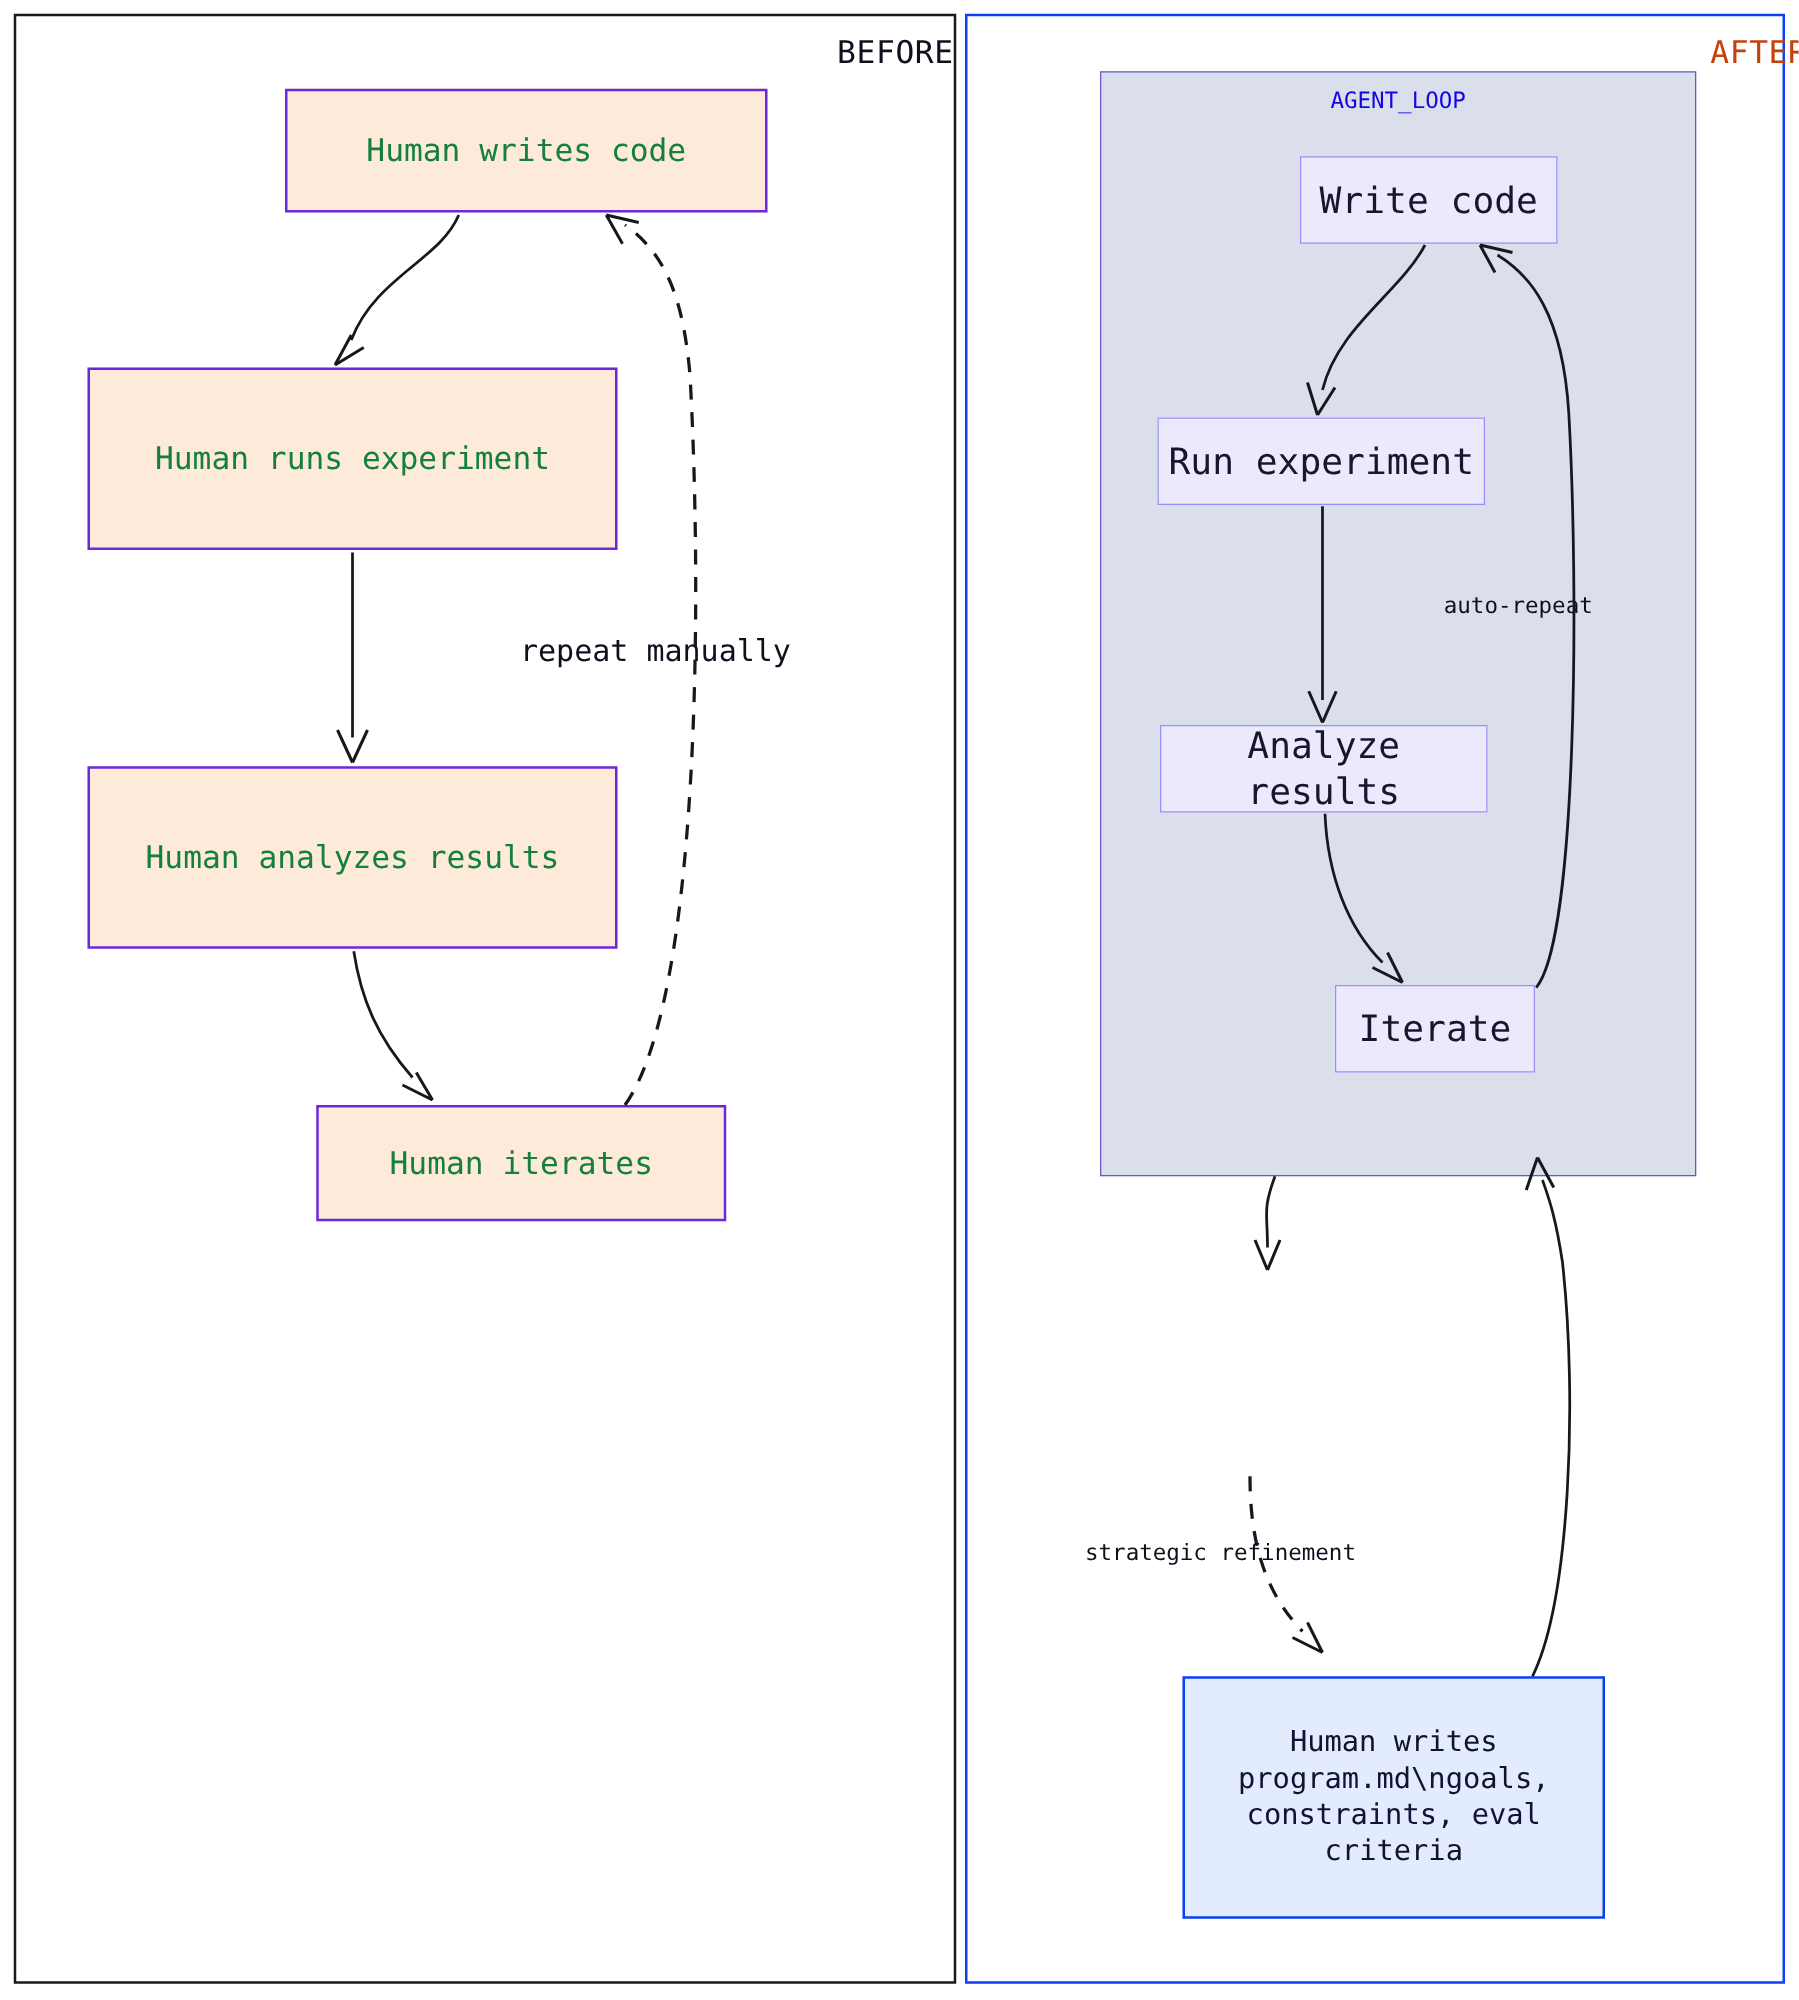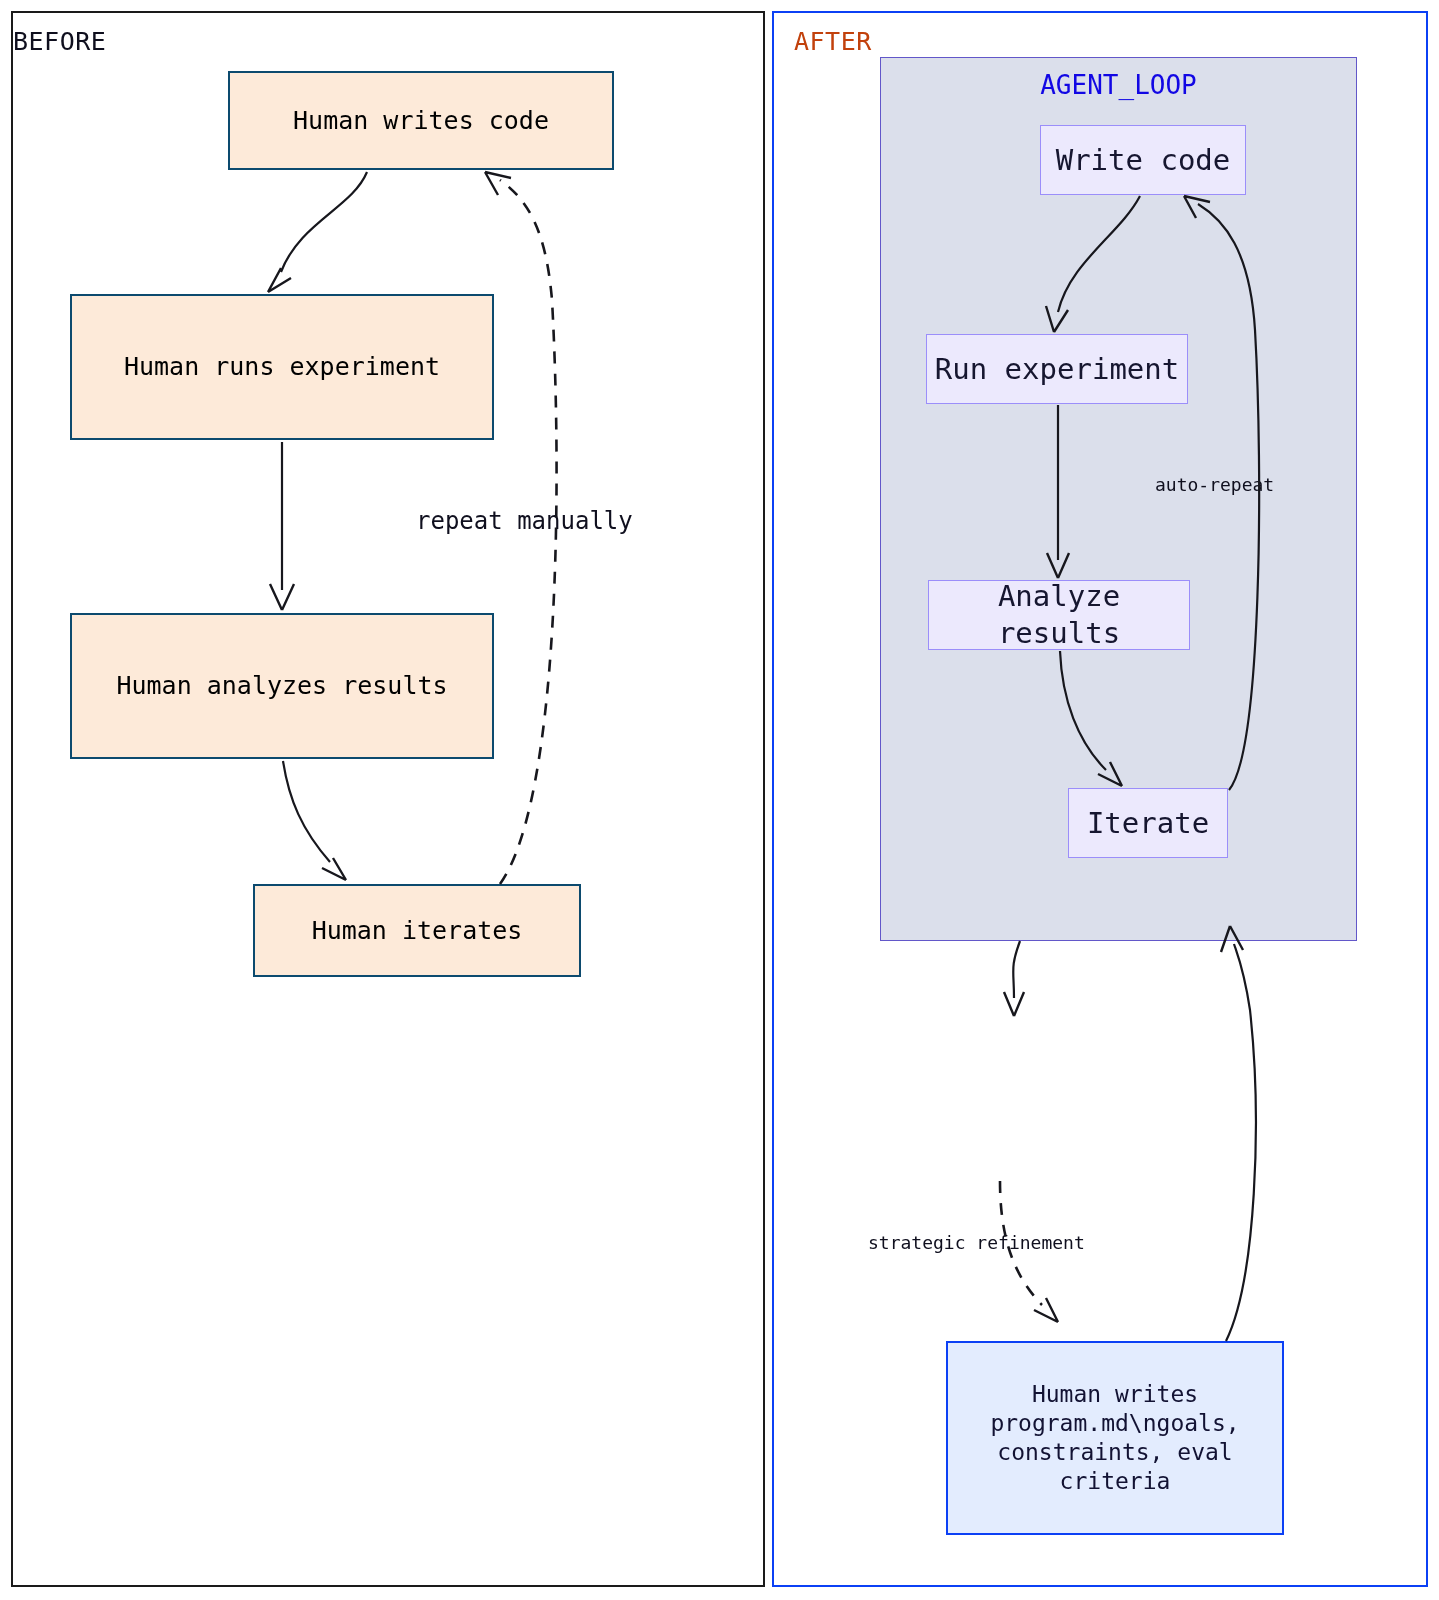--- a/index.html
+++ b/index.html
@@ -39,7 +39,7 @@
   .panel-title {
     position: absolute;
     width: 100%;
-    text-align: left;
+    text-align: right;
     top: 14px;
     left: 0;
     font-size: 25px;

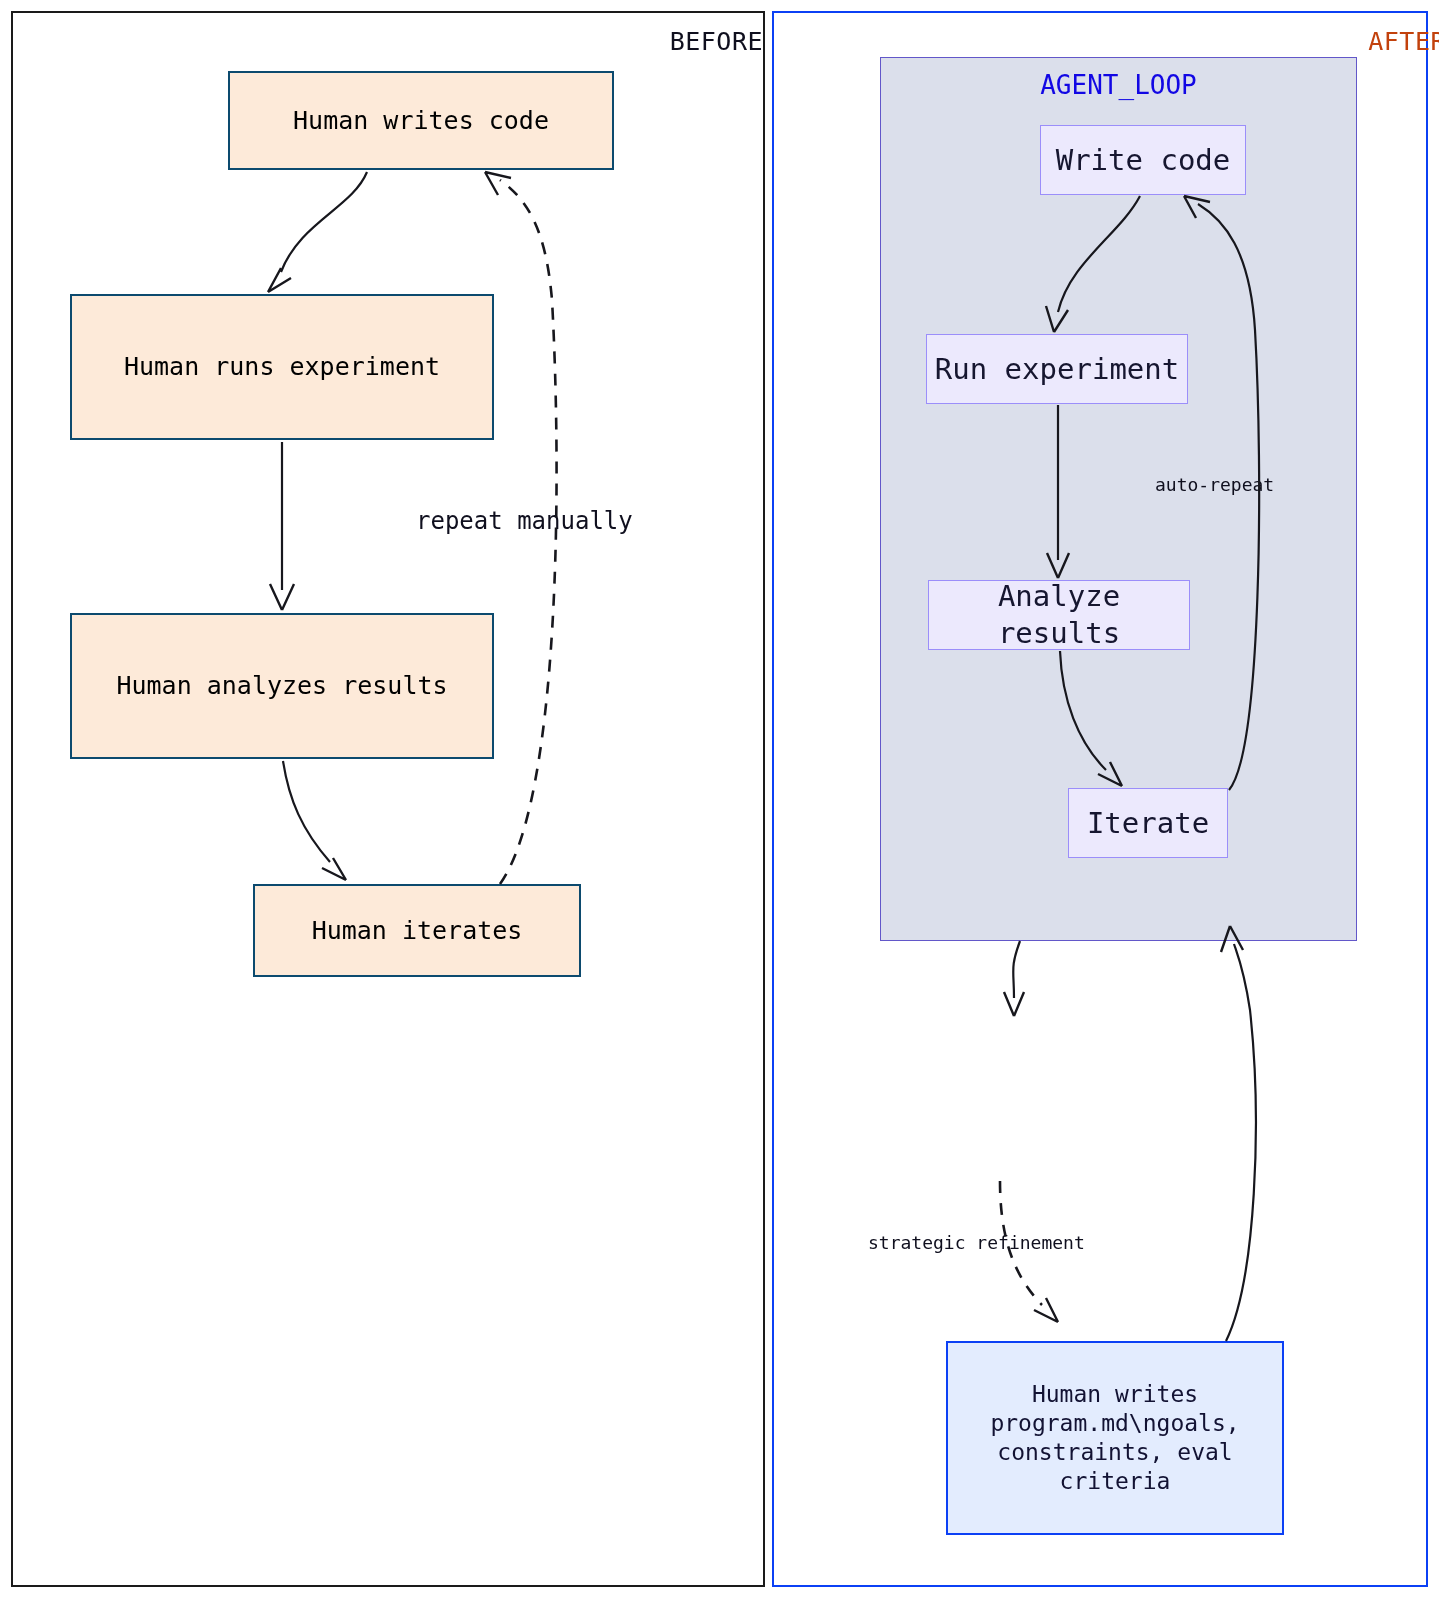--- a/index.html
+++ b/index.html
@@ -91,7 +91,7 @@
     width: 100%;
     text-align: center;
     color: #1207e4;
-    font-size: 26px;
+    font-size: 18px;
     white-space: nowrap;
   }
 

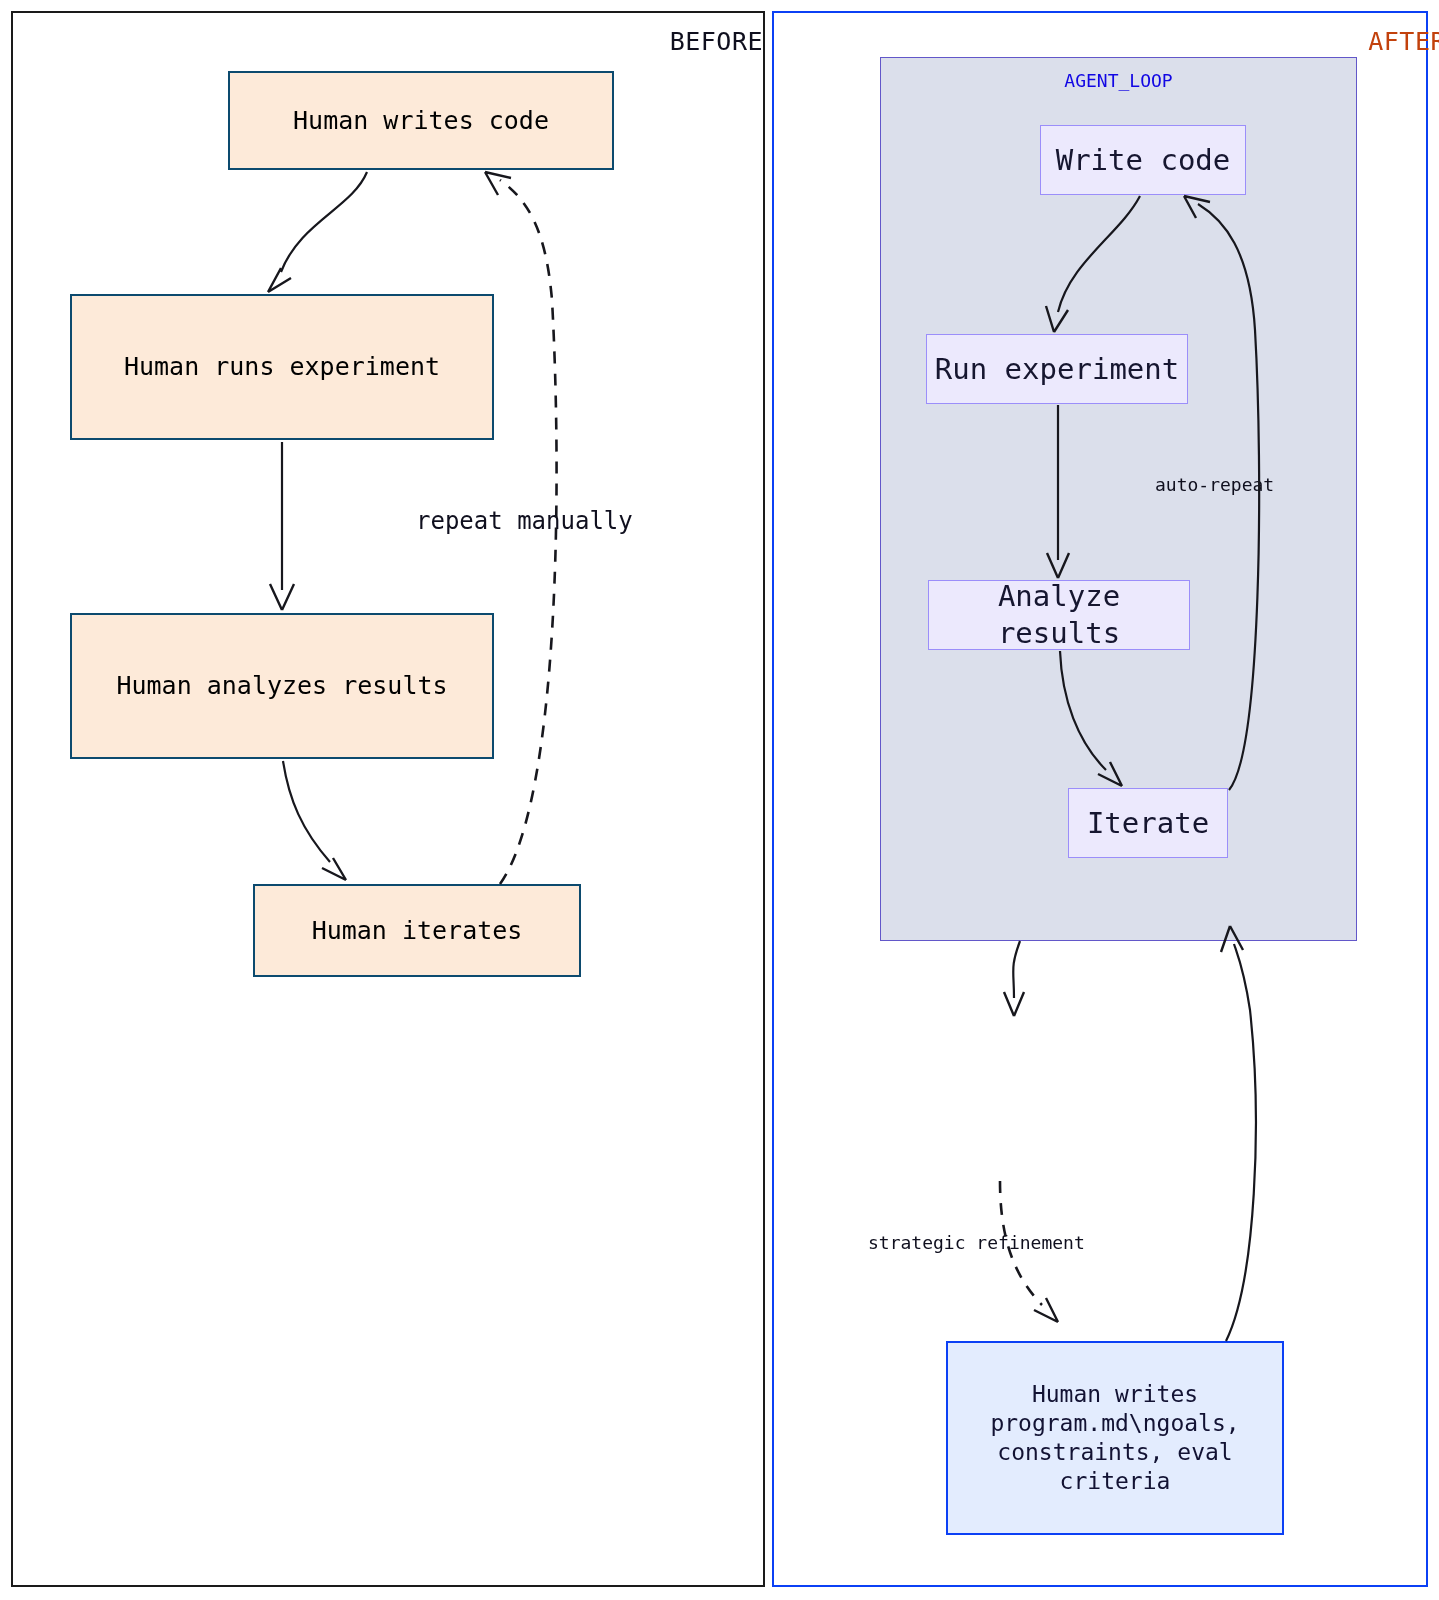--- a/index.html
+++ b/index.html
@@ -61,8 +61,8 @@
   }
   .node-orange {
     background: #fdead9;
-    border: 2px solid #0c4a6e;
-    color: #000000;
+    border: 2px solid #6d28d9;
+    color: #15803d;
     font-size: 25px;
   }
   .node-purple {

